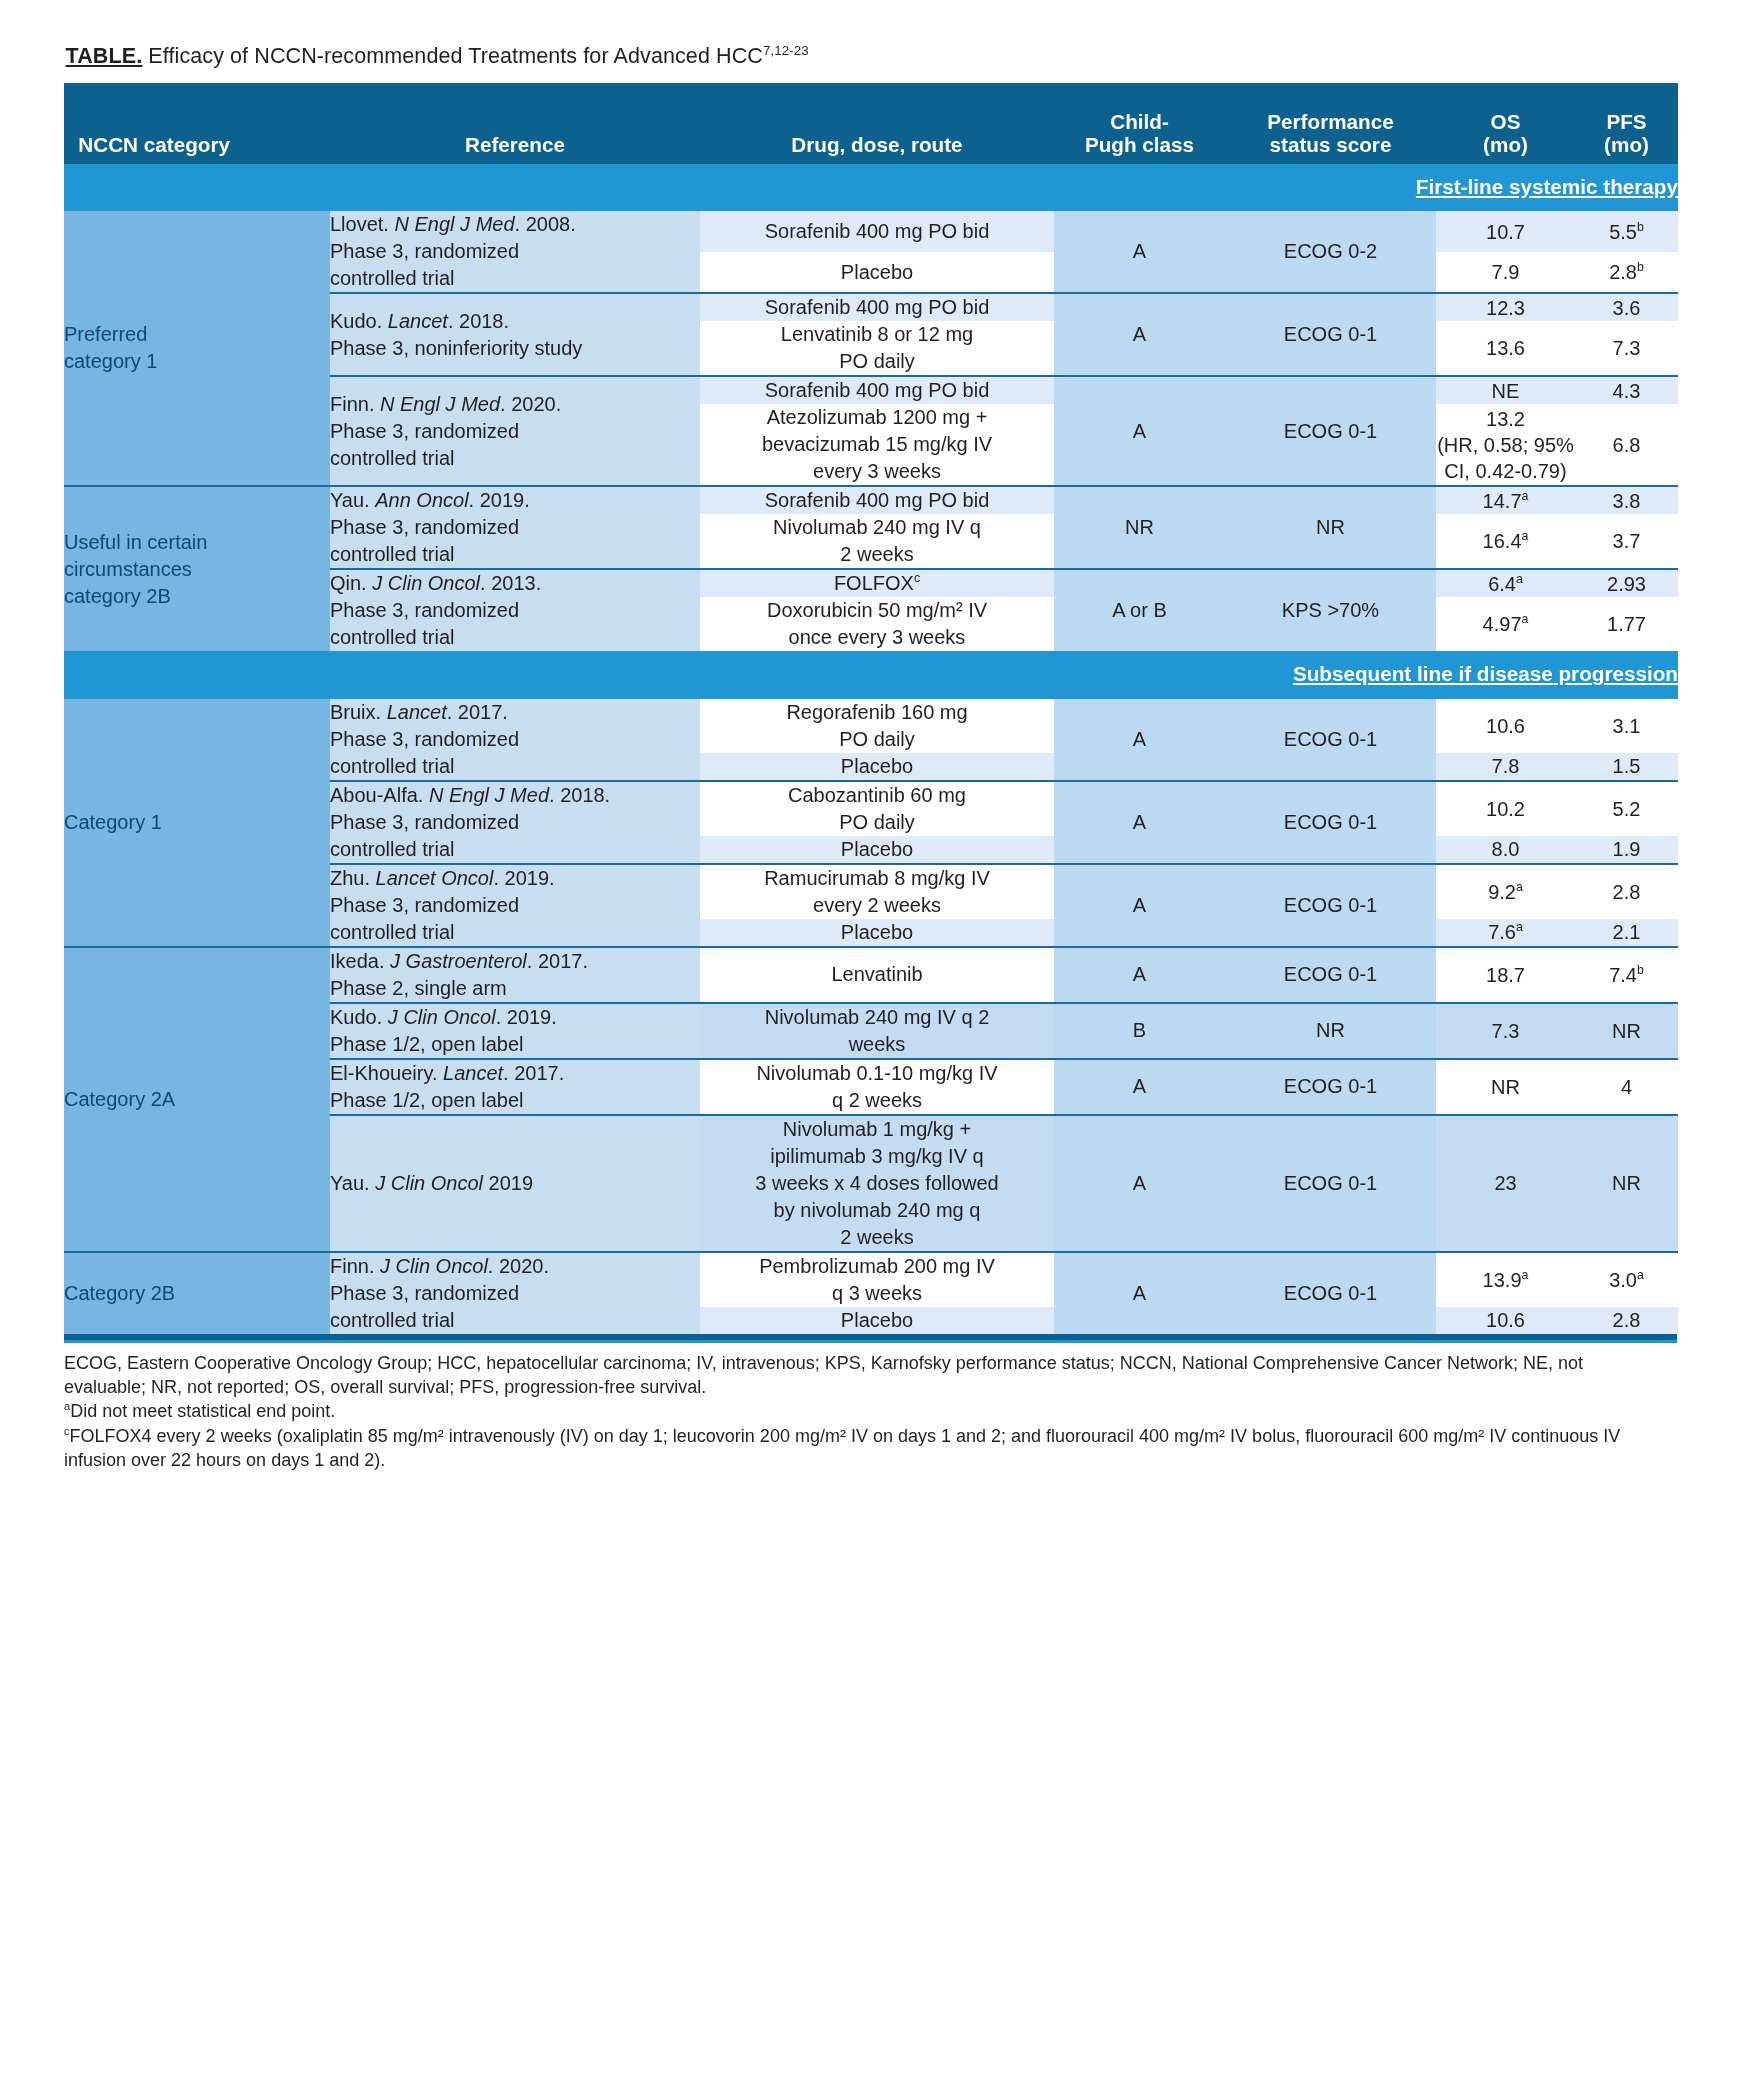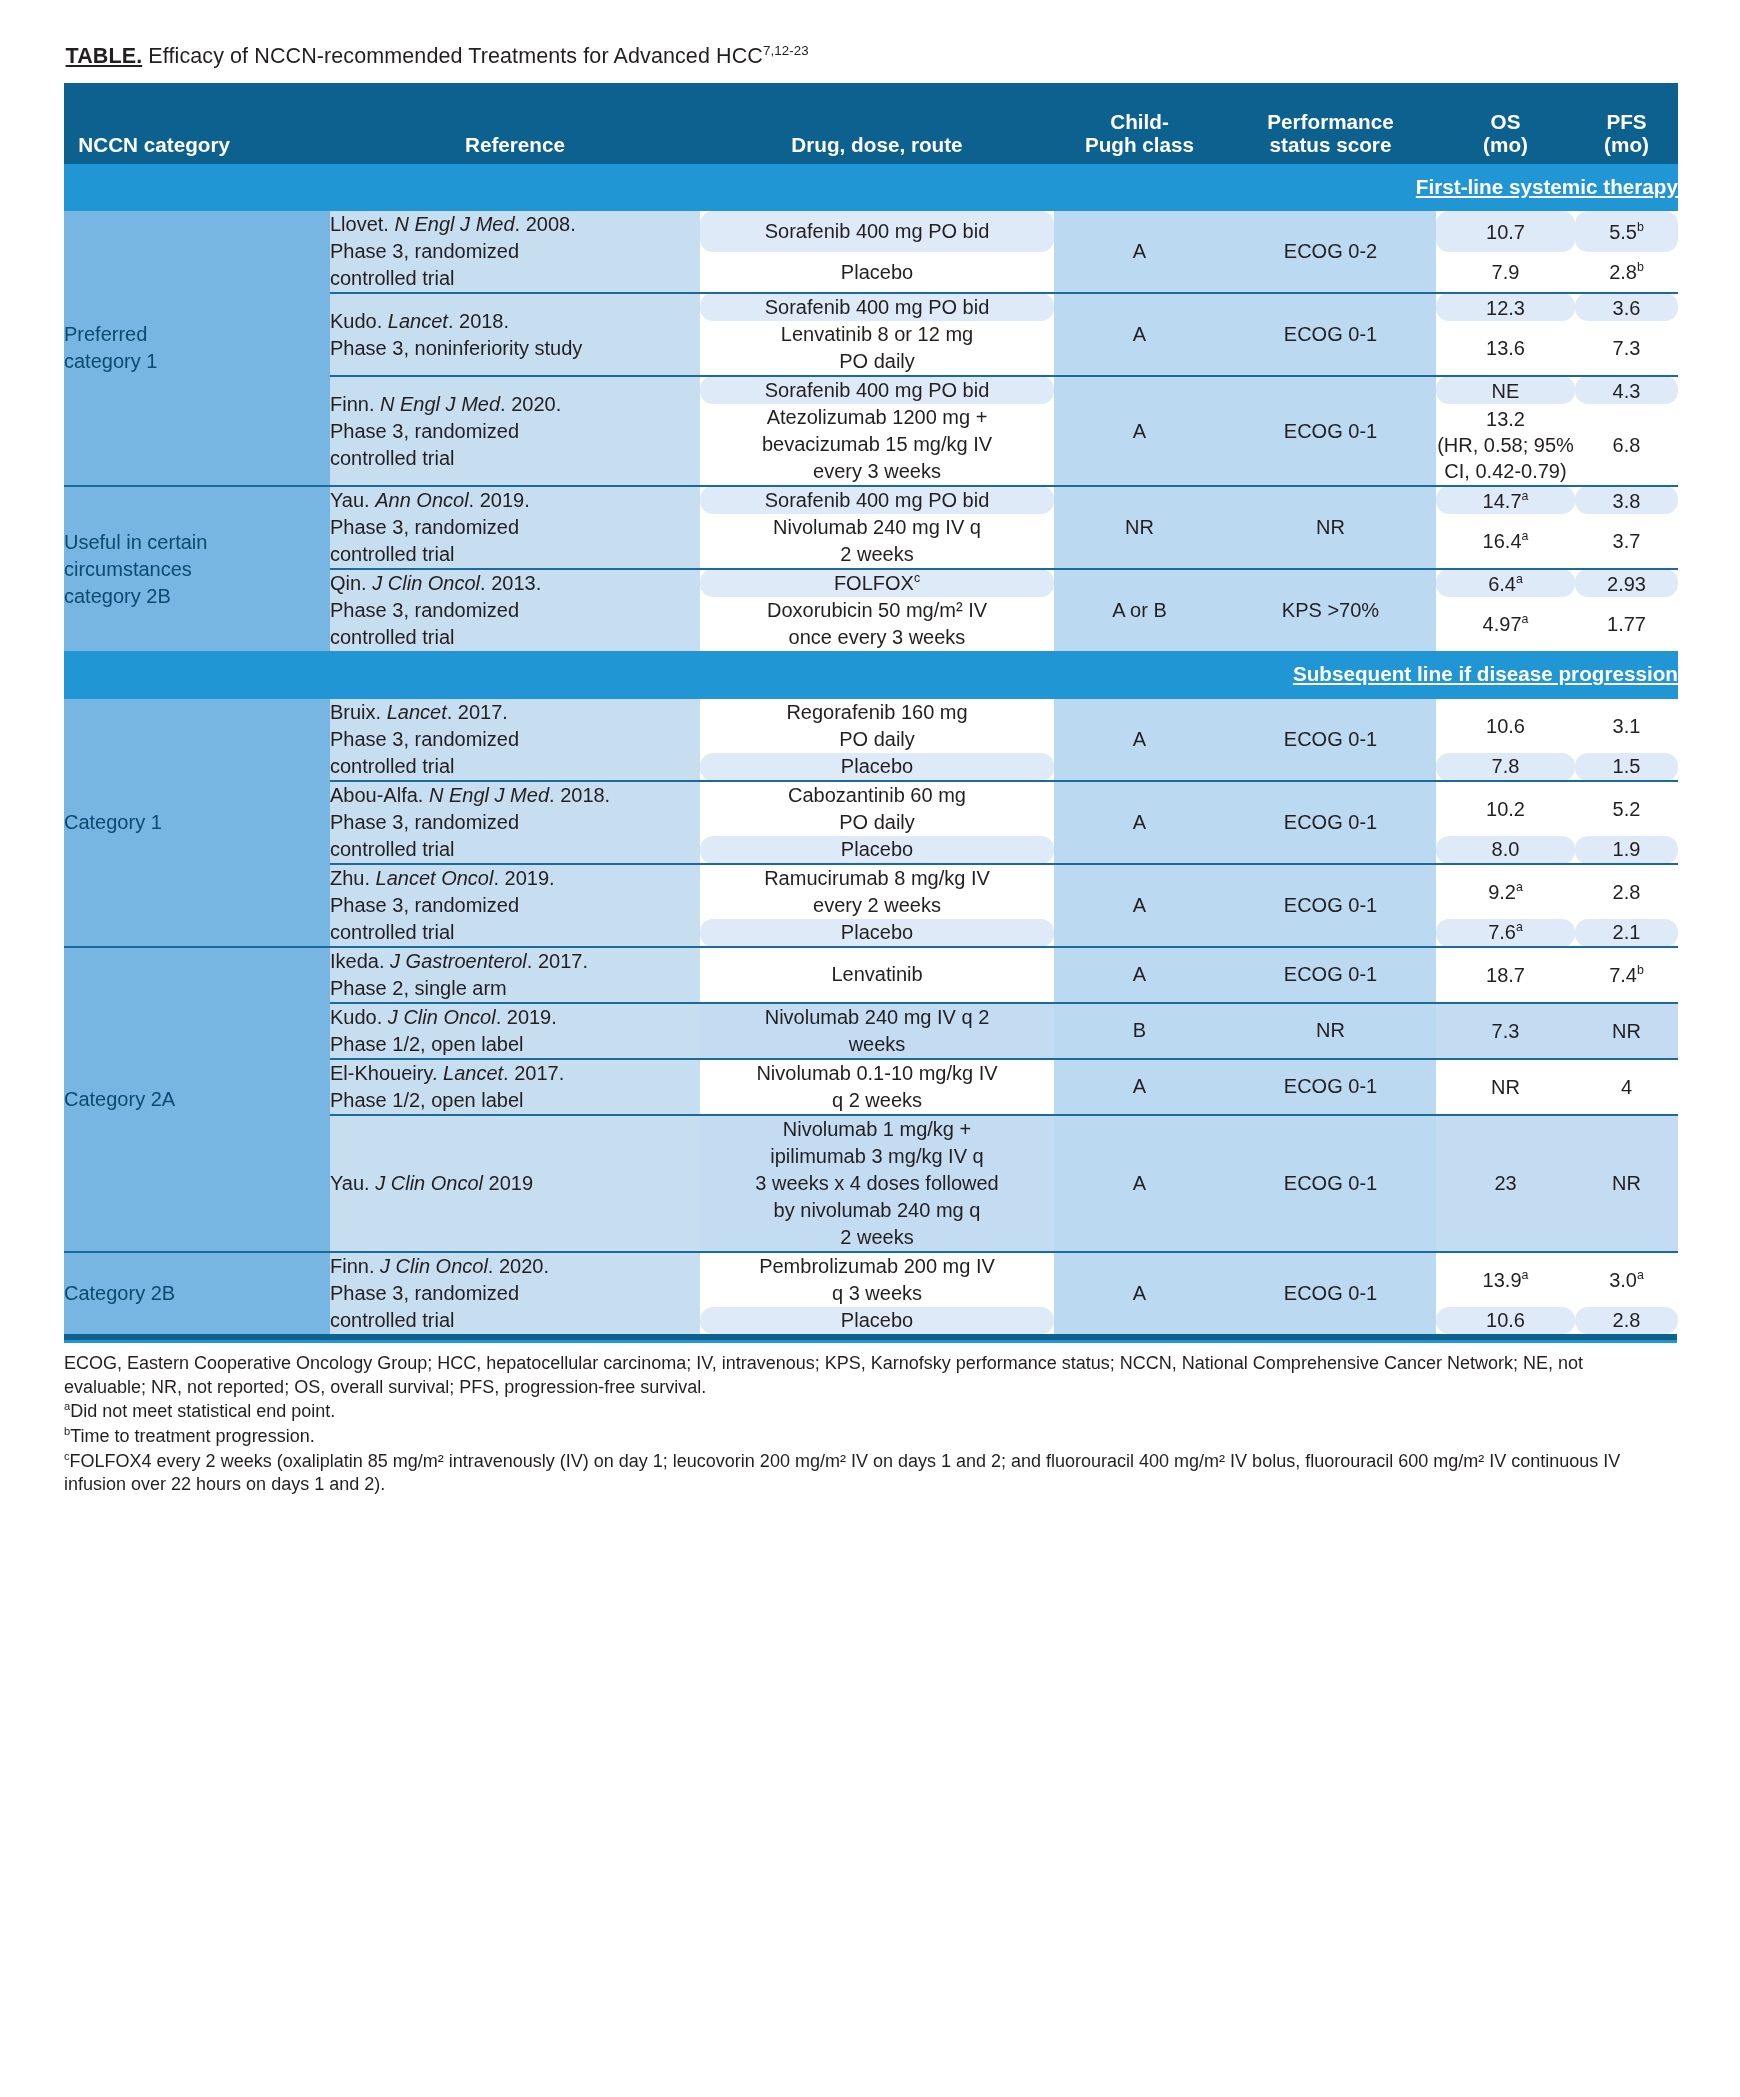--- a/index.html
+++ b/index.html
@@ -104,7 +104,7 @@
   }
   
   .t-white{background:#ffffff;}
-  .t-pale{background:#dfeaf8;border-radius:13px;}
+  .t-pale{background:#dfeaf8;}
   .t-mid{background:#c3dcf2;}
 
   

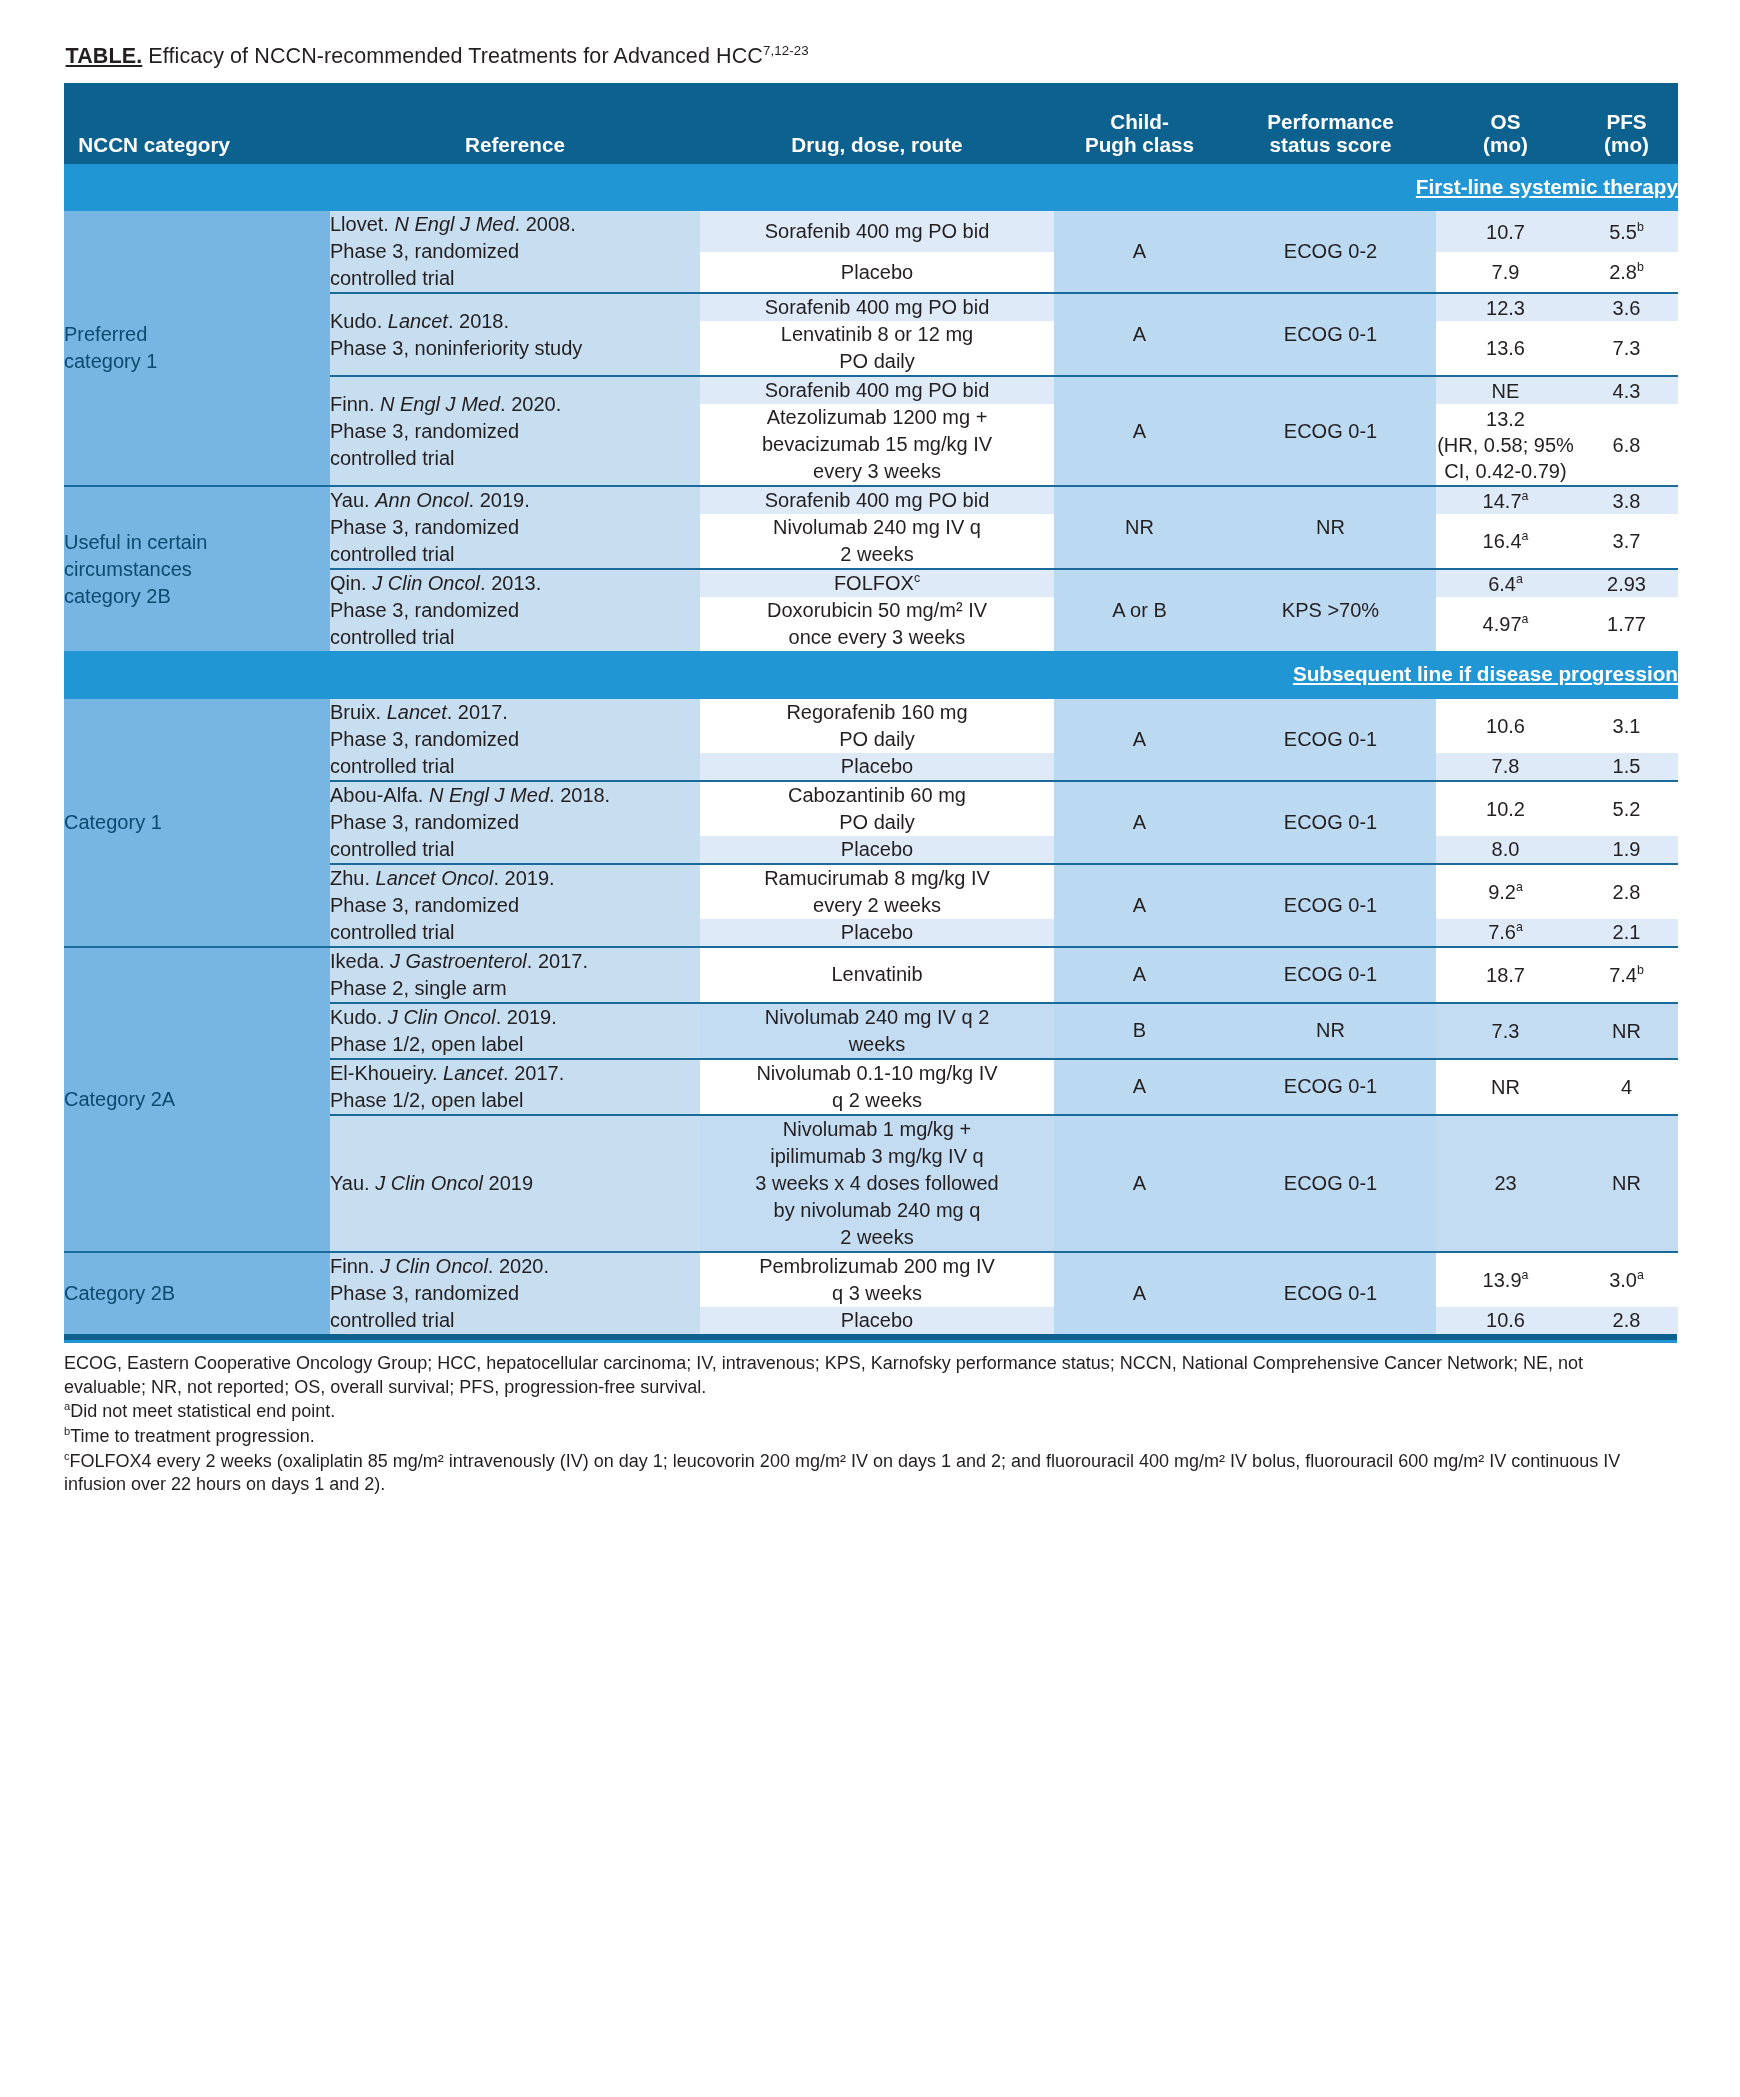--- a/index.html
+++ b/index.html
@@ -332,7 +332,6 @@
   <div class="notes">
     <p>ECOG, Eastern Cooperative Oncology Group; HCC, hepatocellular carcinoma; IV, intravenous; KPS, Karnofsky performance status; NCCN, National Comprehensive Cancer Network; NE, not evaluable; NR, not reported; OS, overall survival; PFS, progression-free survival.</p>
     <p><sup>a</sup><span>Did not meet statistical end point.</span></p>
-    <p><sup>b</sup><span>Time to treatment progression.</span></p>
     <p><sup>c</sup><span>FOLFOX4 every 2 weeks (oxaliplatin 85 mg/m² intravenously (IV) on day 1; leucovorin 200 mg/m² IV on days 1 and 2; and fluorouracil 400 mg/m² IV bolus, fluorouracil 600 mg/m² IV continuous IV infusion over 22 hours on days 1 and 2).</span></p>
   </div>
 

